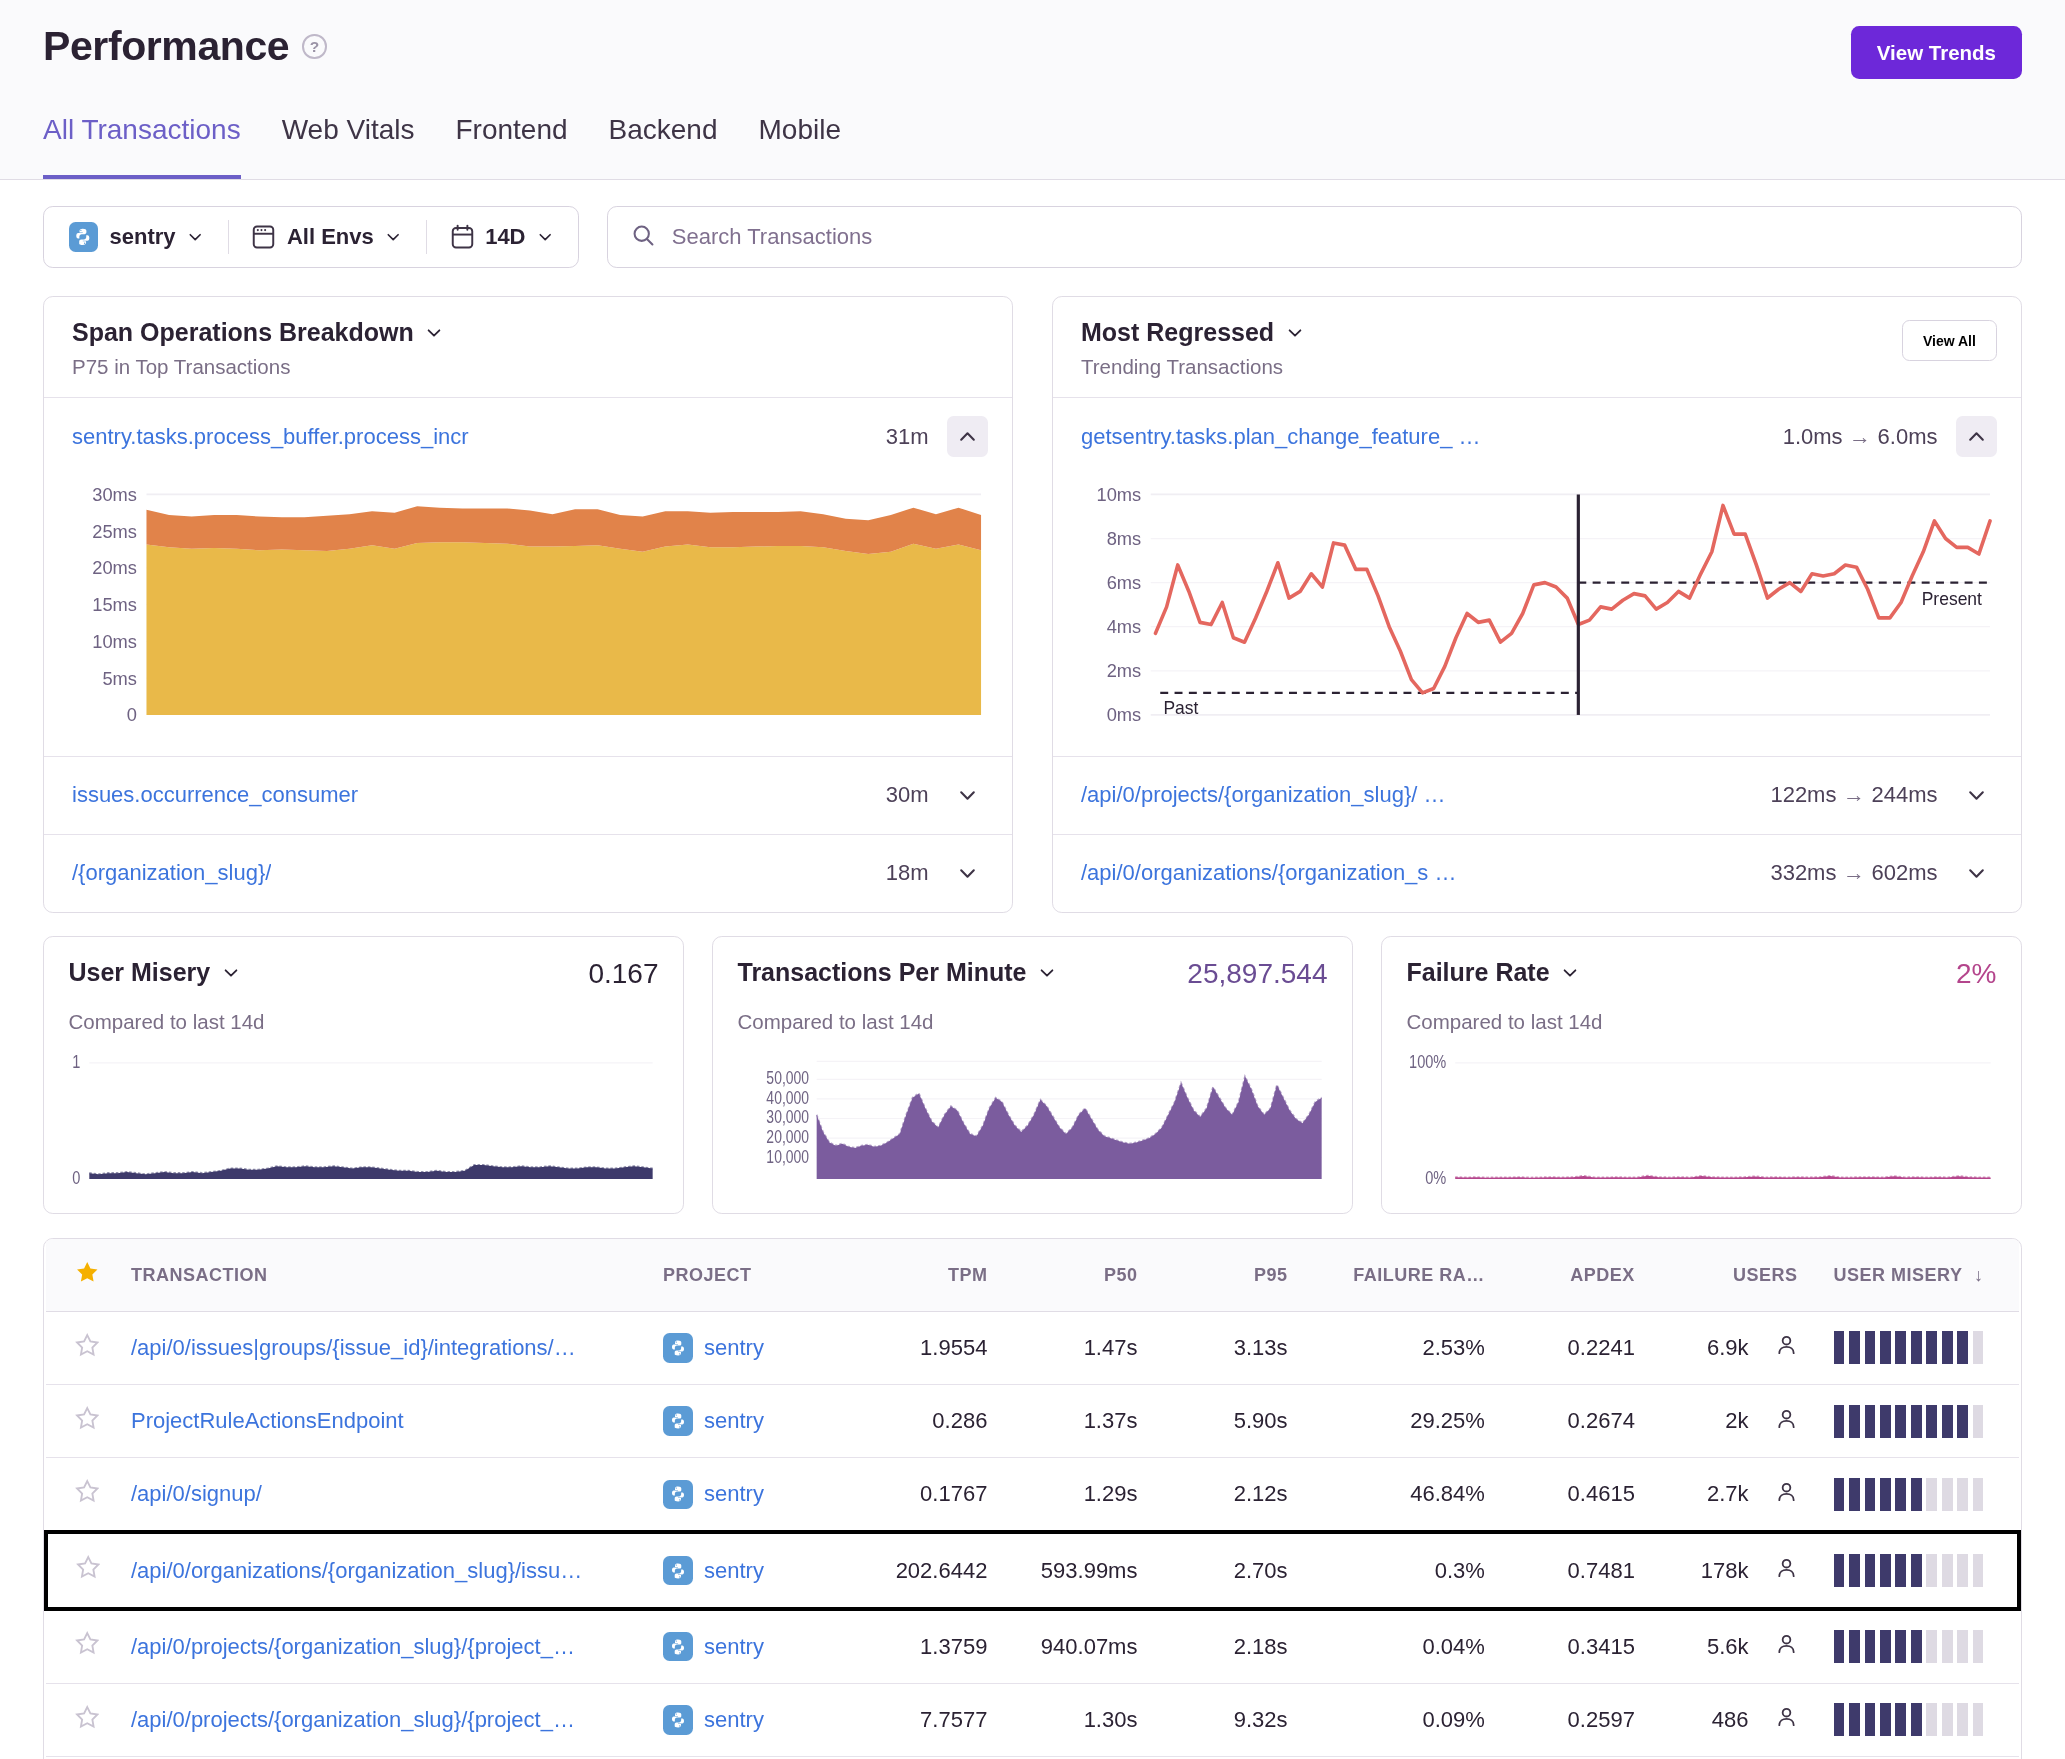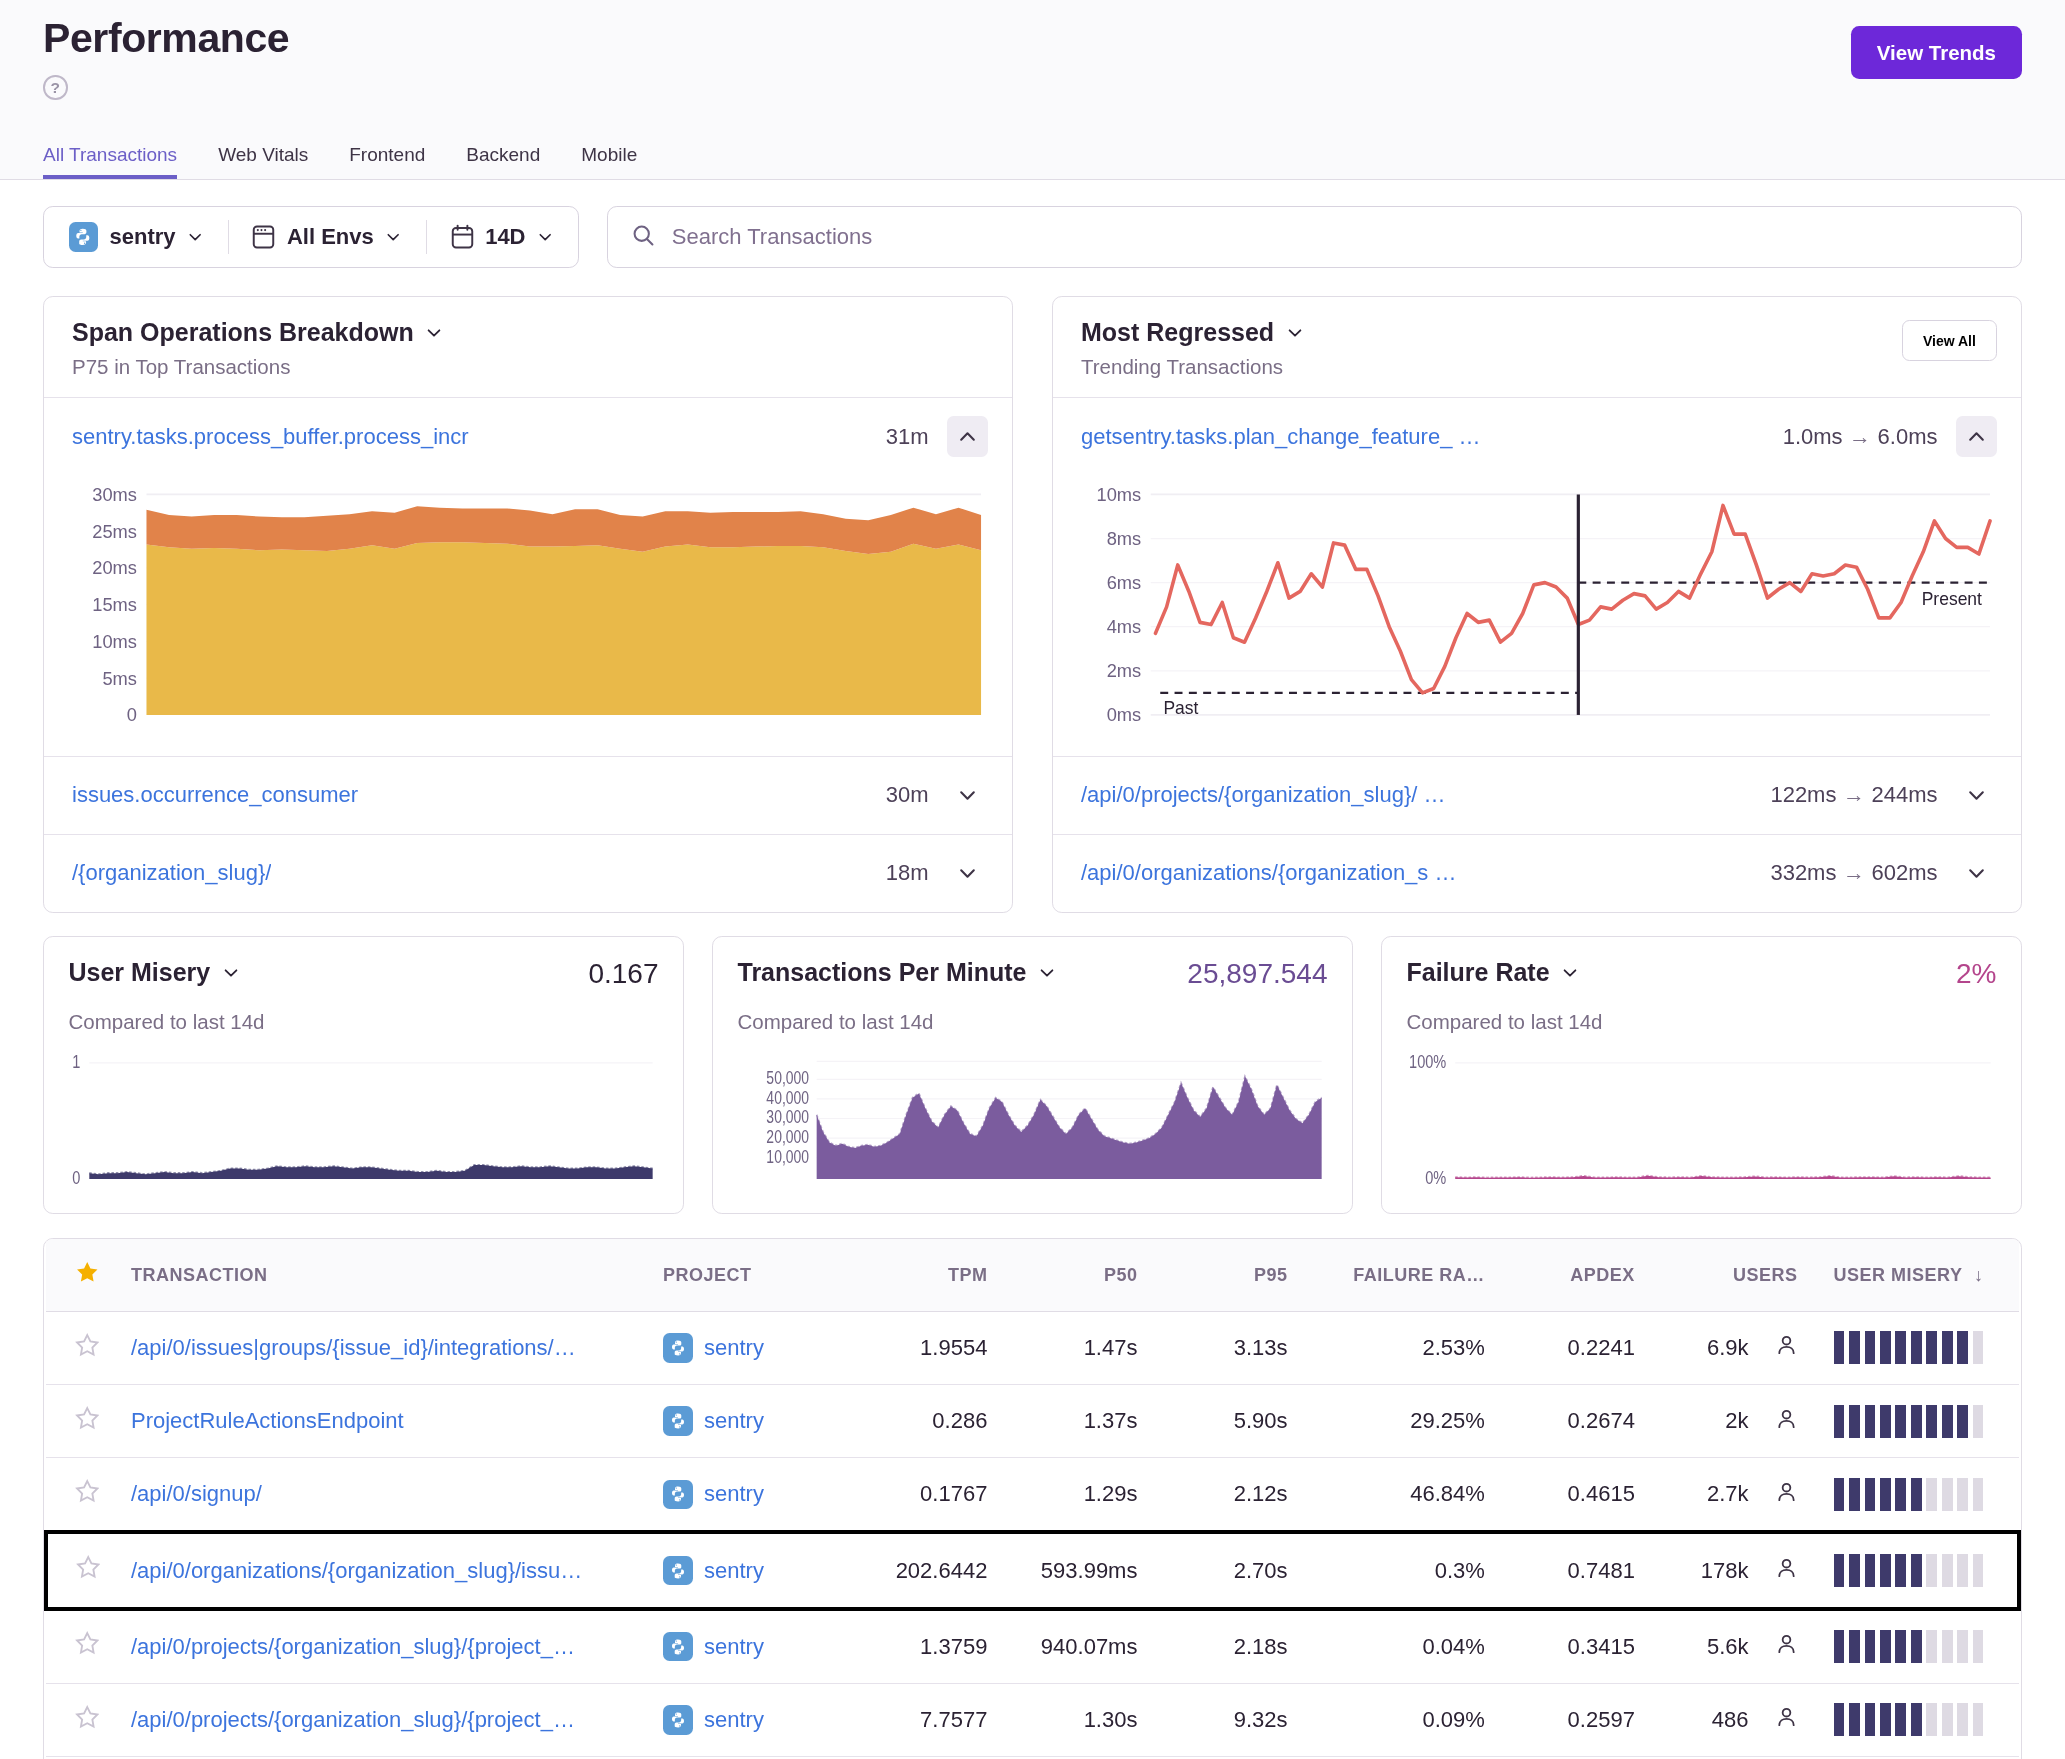--- a/index.html
+++ b/index.html
@@ -20,9 +20,8 @@
     padding: 0 43px;
   }
   .title-row {
-    display: flex; gap: 13px;
-    padding-top: 15px;
-    flex-direction: column;
+    display: flex; align-items: center; gap: 13px;
+    padding-top: 23px;
   }
   .page-title {
     font-size: 41px; font-weight: 700; letter-spacing: -0.4px; color: #2B2233;

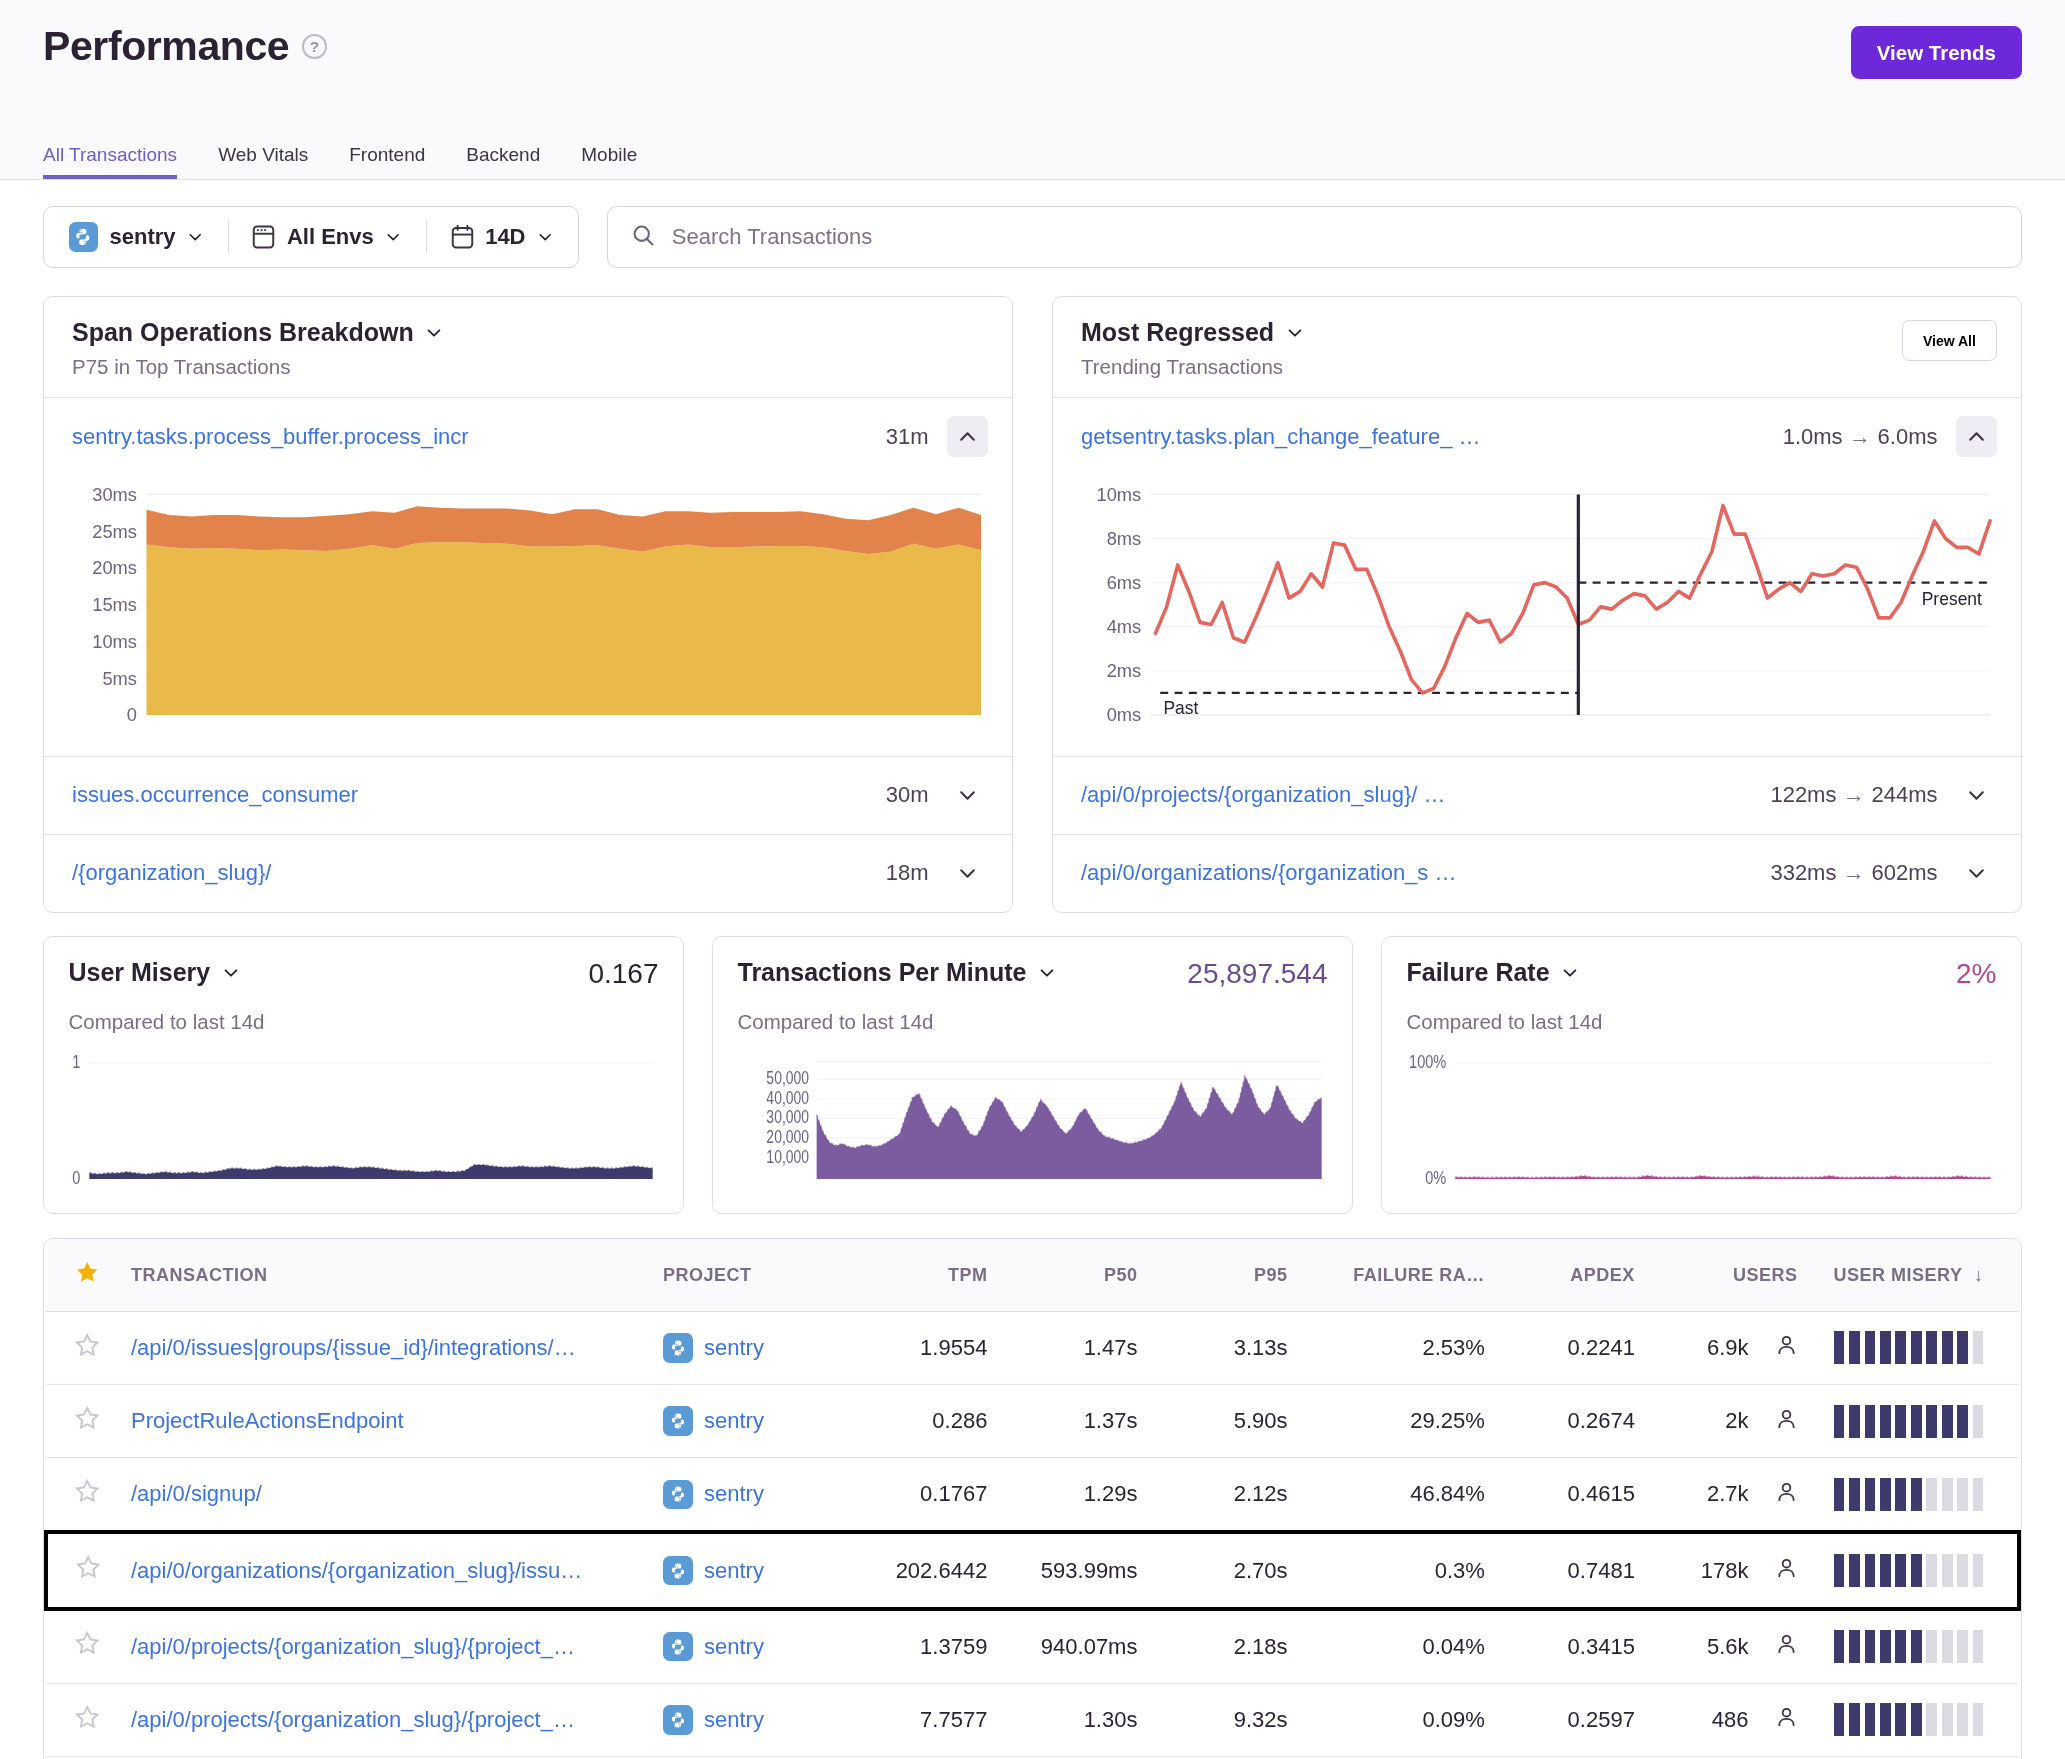--- a/index.html
+++ b/index.html
@@ -46,7 +46,7 @@
     display: flex; gap: 41px; position: absolute; bottom: 0; left: 43px;
   }
   .tab {
-    font-size: 19px; color: #3E3446; padding-bottom: 9px;
+    font-size: 28px; color: #3E3446; padding-bottom: 29px;
     border-bottom: 4.9px solid transparent; cursor: pointer;
   }
   .tab.active { color: #6C5FC7; border-bottom-color: #6C5FC7; }

